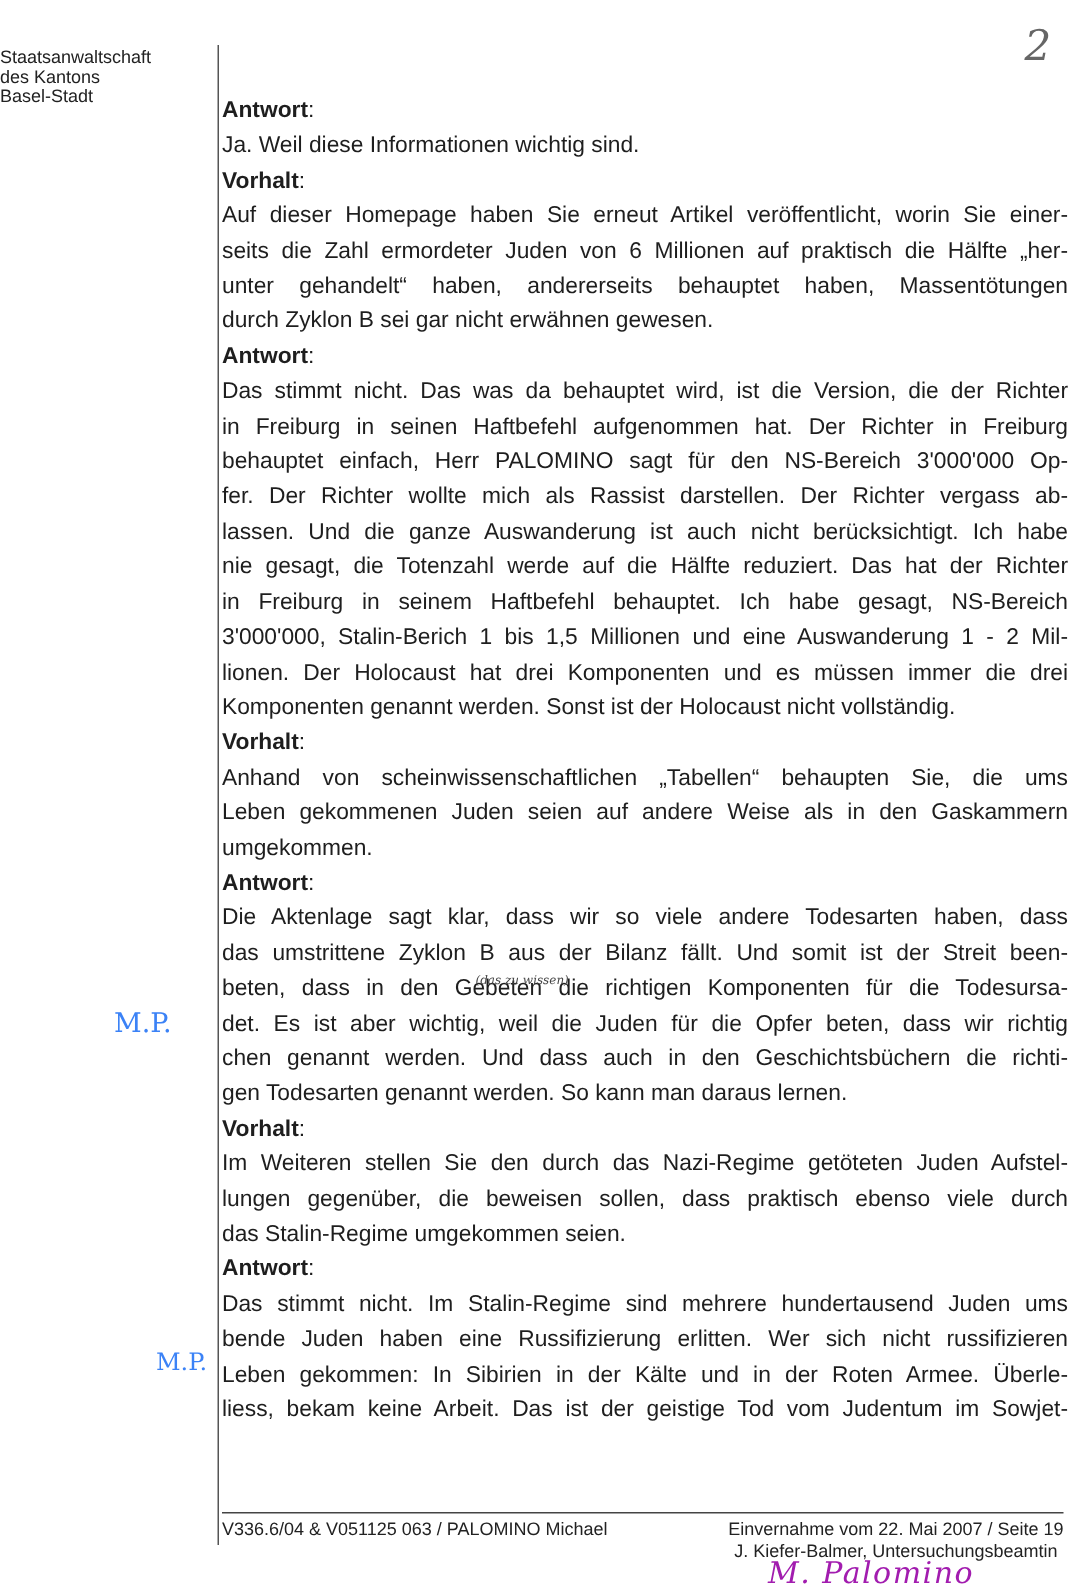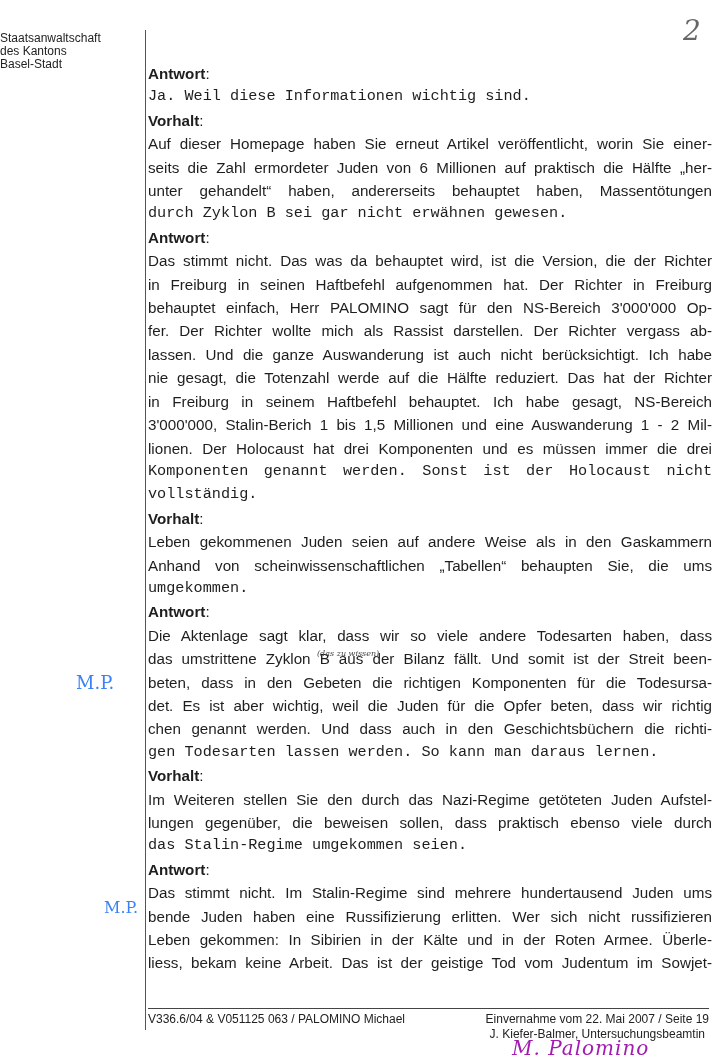--- a/index.html
+++ b/index.html
@@ -14,7 +14,7 @@
   .content .lbl .colon { font-weight: normal; }
   .content p { margin: 0; text-align: justify; text-align-last: left; }
   .content .line { display: block; text-align: justify; text-align-last: justify; }
-  .content .line.last { text-align-last: left; font-family: Liberation Mono, monospace; }
+  .content .line.last { text-align-last: left; }
   .footer-rule { position: absolute; left: 148px; top: 1008px; width: 561px; height: 1px; background: #444; }
   .footer { position: absolute; left: 148px; top: 1012px; width: 561px; font-size: 12px; line-height: 15px; color: #222; }
   .footer .left { position: absolute; left: 0; top: 0; }

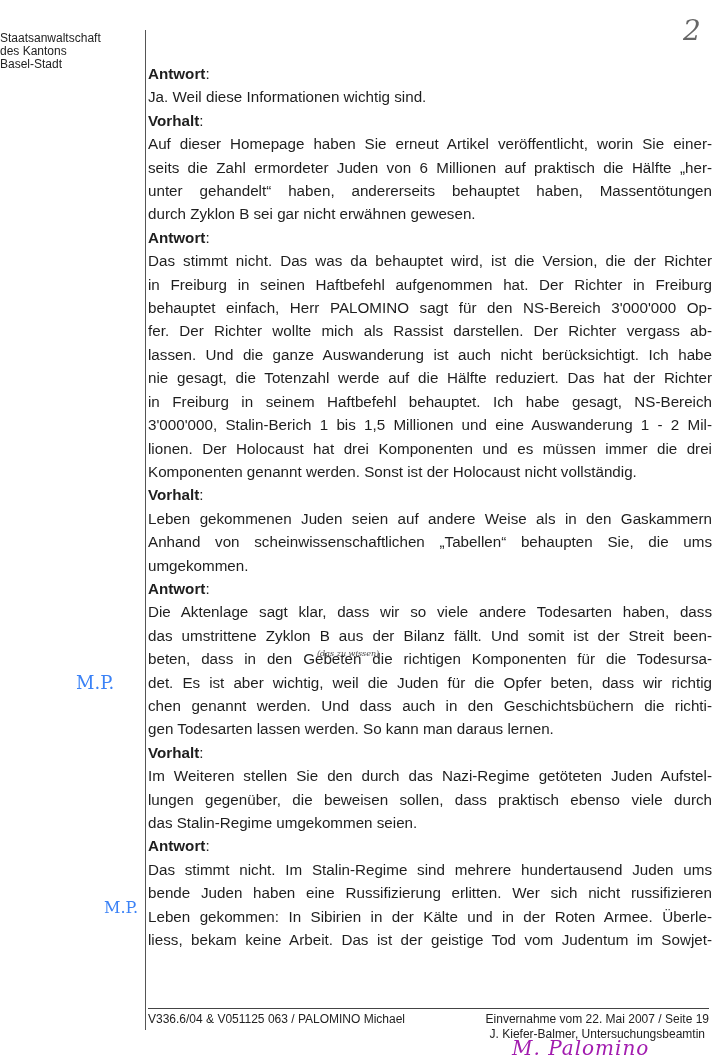--- a/index.html
+++ b/index.html
@@ -67,8 +67,8 @@
     </p>
     <div class="lbl"><span>Vorhalt</span><span class="colon">:</span></div>
     <p>
+      <span class="line">Anhand von scheinwissenschaftlichen „Tabellen“ behaupten Sie, die ums</span>
       <span class="line">Leben gekommenen Juden seien auf andere Weise als in den Gaskammern</span>
-      <span class="line">Anhand von scheinwissenschaftlichen „Tabellen“ behaupten Sie, die ums</span>
       <span class="line last">umgekommen.</span>
     </p>
     <div class="lbl"><span>Antwort</span><span class="colon">:</span></div>

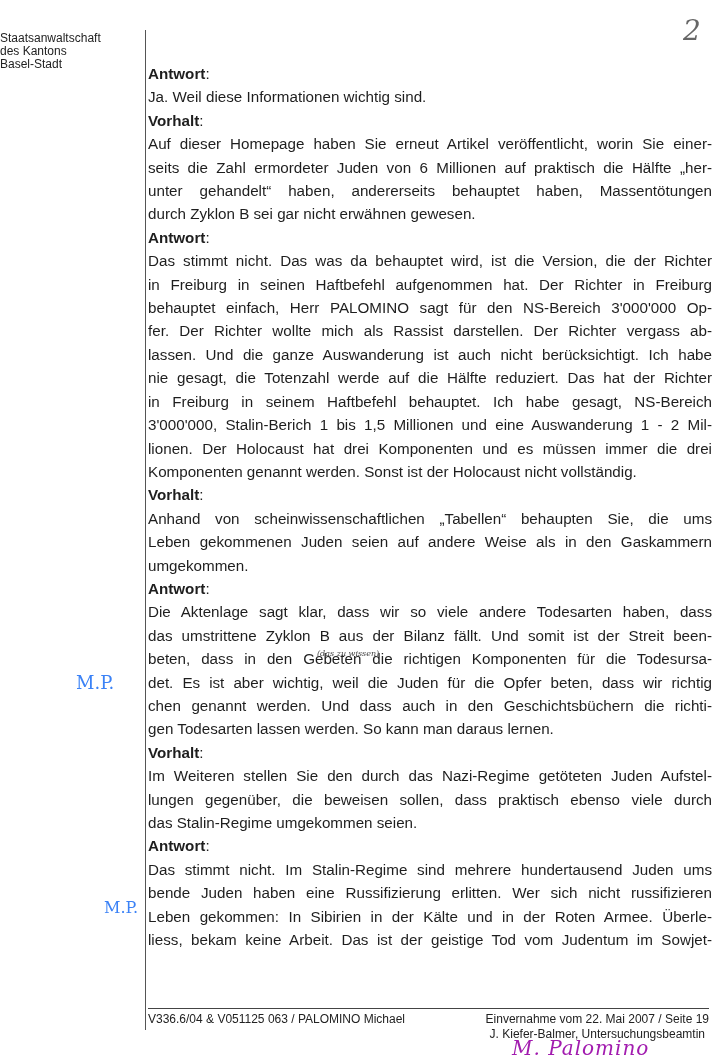--- a/index.html
+++ b/index.html
@@ -78,7 +78,7 @@
       <span class="line">beten, dass in den Gebeten die richtigen Komponenten für die Todesursa-</span>
       <span class="line">det. Es ist aber wichtig, weil die Juden für die Opfer beten, dass wir richtig</span>
       <span class="line">chen genannt werden. Und dass auch in den Geschichtsbüchern die richti-</span>
-      <span class="line last">gen Todesarten lassen werden. So kann man daraus lernen.</span>
+      <span class="line last">gen Todesarten genannt werden. So kann man daraus lernen.</span>
     </p>
     <div class="lbl"><span>Vorhalt</span><span class="colon">:</span></div>
     <p>

